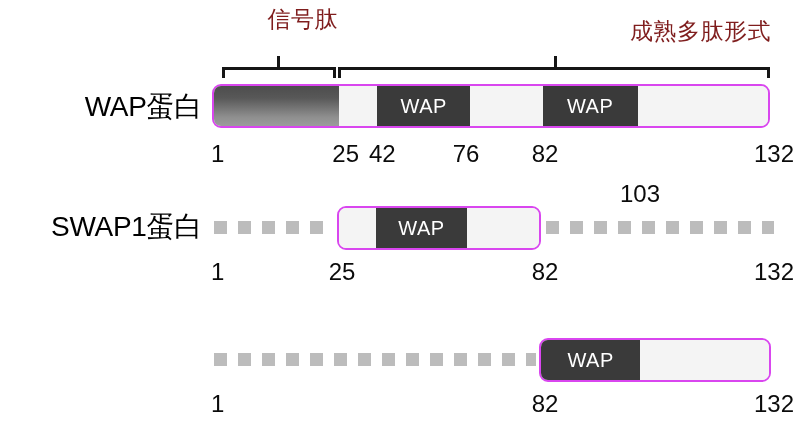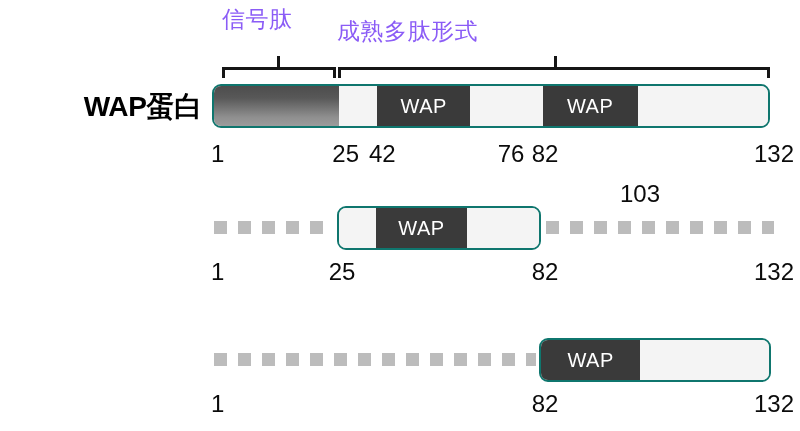--- a/index.html
+++ b/index.html
@@ -27,10 +27,10 @@
     position: absolute;
     font-size: 23px;
     font-weight: 500;
-    color: #8b5cf6;
+    color: #7f1d1d;
     white-space: nowrap;
     letter-spacing: 0.5px;
-    text-align: left;
+    text-align: right;
   }
   #label-signal-peptide {
     left: 222px;

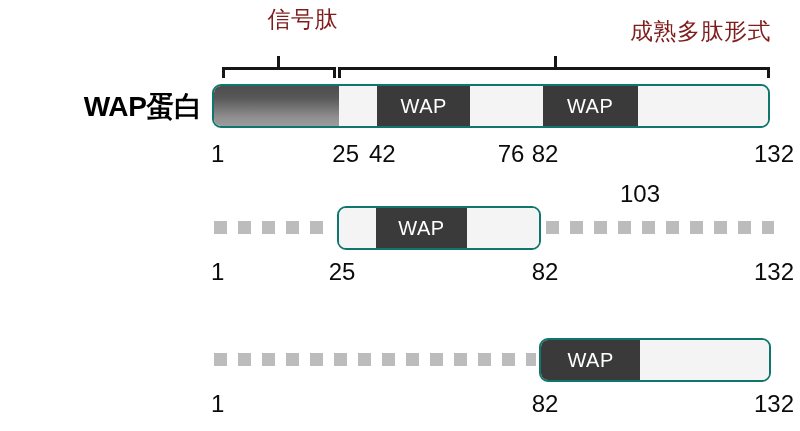--- a/index.html
+++ b/index.html
@@ -88,7 +88,7 @@
   .protein-name {
     position: absolute;
     font-size: 28px;
-    font-weight: bold;
+    font-weight: normal;
     color: #000;
     white-space: nowrap;
     text-align: right;

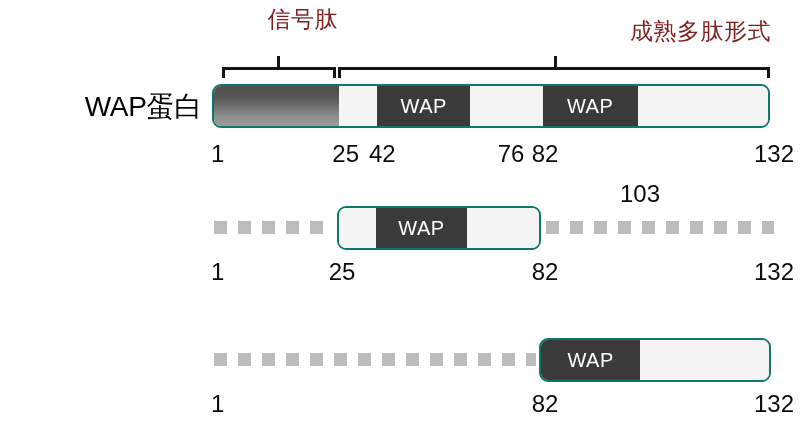--- a/index.html
+++ b/index.html
@@ -103,7 +103,7 @@
   .bar-track {
     position: absolute;
     height: 44px;
-    border: 2px solid #0f766e;
+    border: 2px solid #d946ef;
     border-radius: 9px;
     background: #f4f4f4;
     box-sizing: border-box;

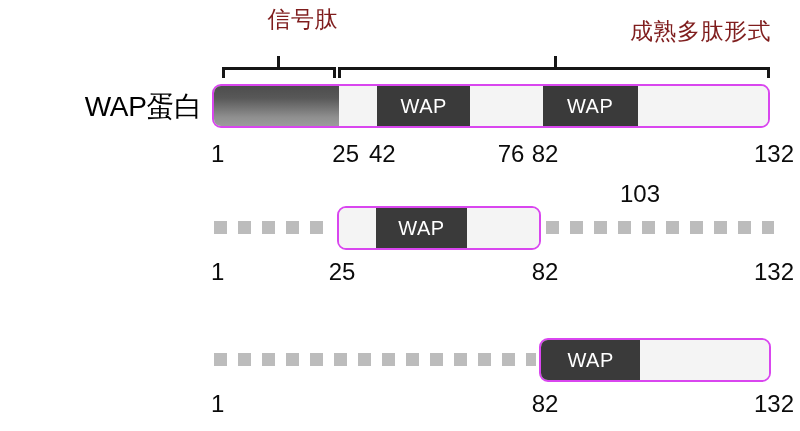--- a/index.html
+++ b/index.html
@@ -191,7 +191,7 @@
   <div class="num anchor-left" style="left:211px; top:140px;">1</div>
   <div class="num anchor-right" style="left:359px; top:140px;">25</div>
   <div class="num anchor-left" style="left:369px; top:140px;">42</div>
-  <div class="num anchor-center" style="left:466px; top:140px;margin-left:45px;">76</div>
+  <div class="num anchor-center" style="left:466px; top:140px;">76</div>
   <div class="num anchor-center" style="left:545px; top:140px;">82</div>
   <div class="num anchor-center" style="left:640px; top:140px;margin-top:40px;">103</div>
   <div class="num anchor-right" style="left:794px; top:140px;">132</div>

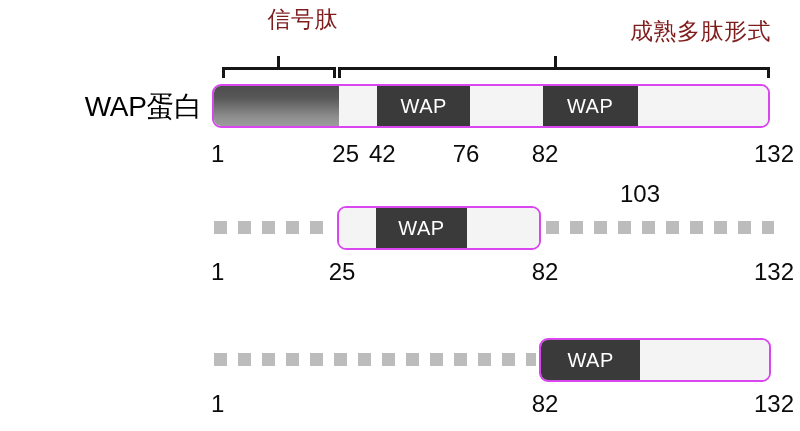--- a/index.html
+++ b/index.html
@@ -196,6 +196,7 @@
   <div class="num anchor-center" style="left:640px; top:140px;margin-top:40px;">103</div>
   <div class="num anchor-right" style="left:794px; top:140px;">132</div>
 
+  <div class="protein-name" id="name-swap1">SWAP1蛋白</div>
 
   <div class="dash-line" id="dash-swap1-left"></div>
   <div class="dash-line" id="dash-swap1-right"></div>

